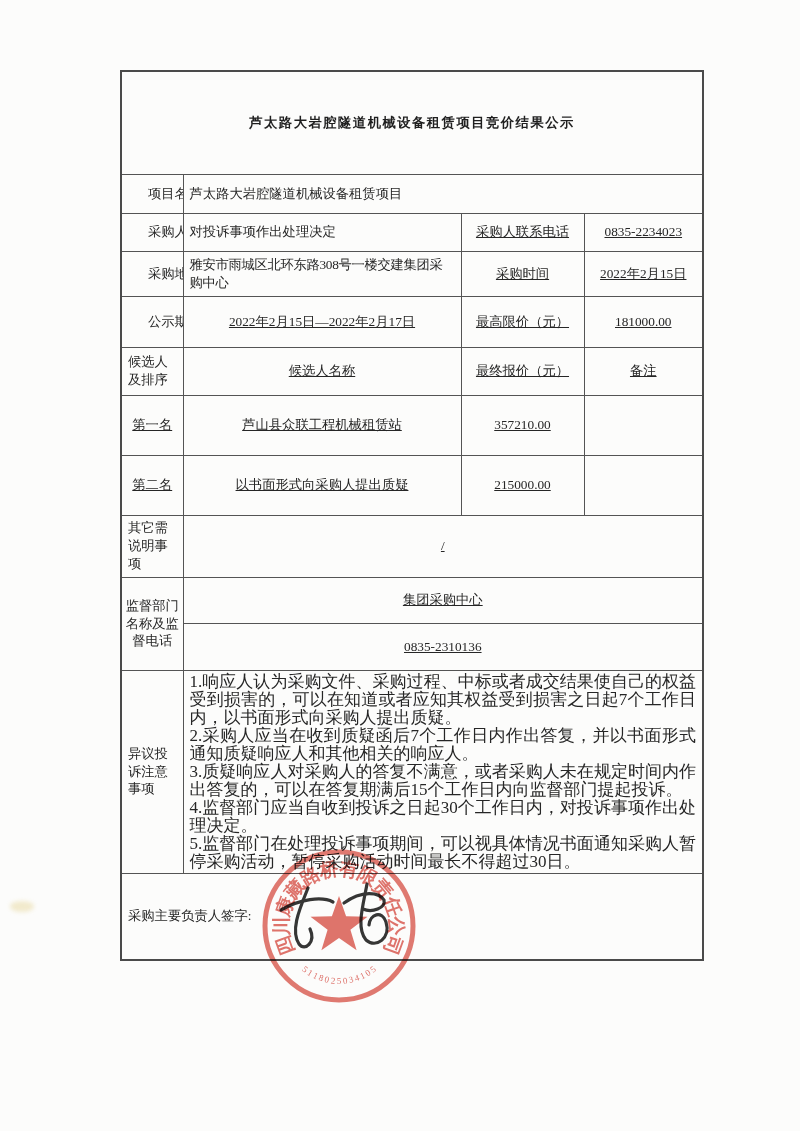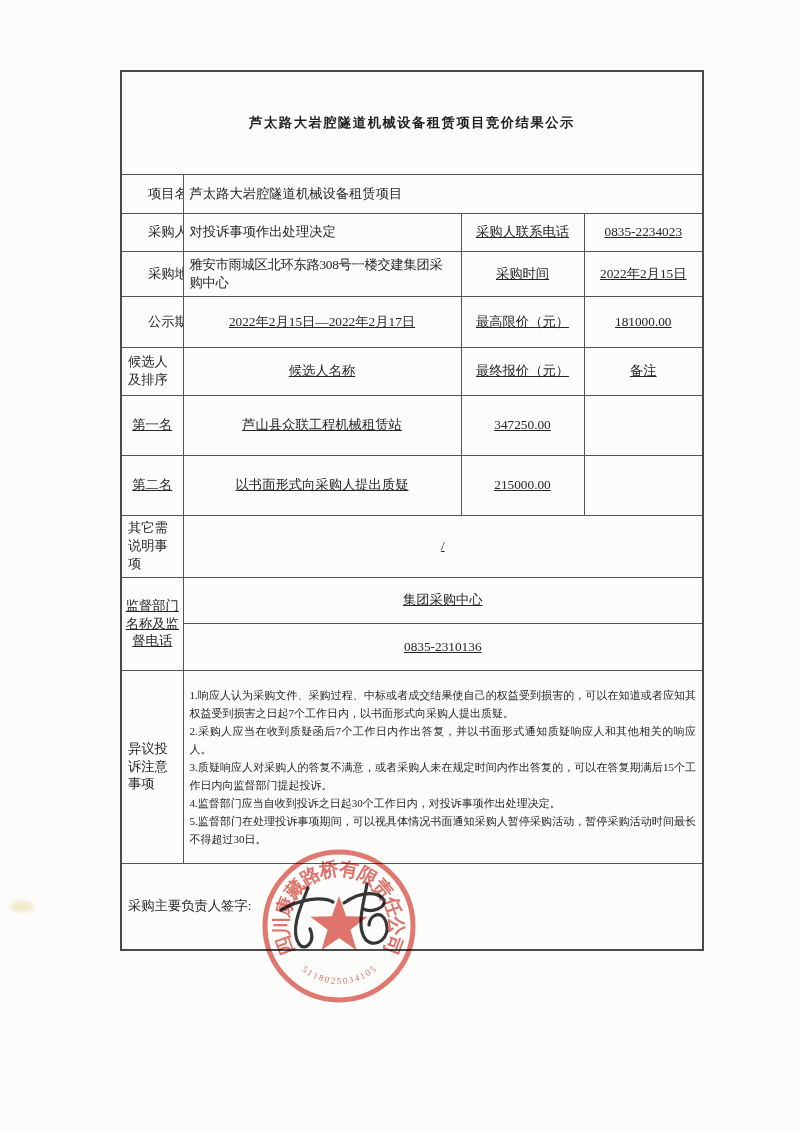--- a/index.html
+++ b/index.html
@@ -96,7 +96,7 @@
     <tr style="height:60px">
       <td class="c">第一名</td>
       <td class="c">芦山县众联工程机械租赁站</td>
-      <td class="c">347250.00</td>
+      <td class="c">357210.00</td>
       <td class="c"></td>
     </tr>
     <tr style="height:60px">

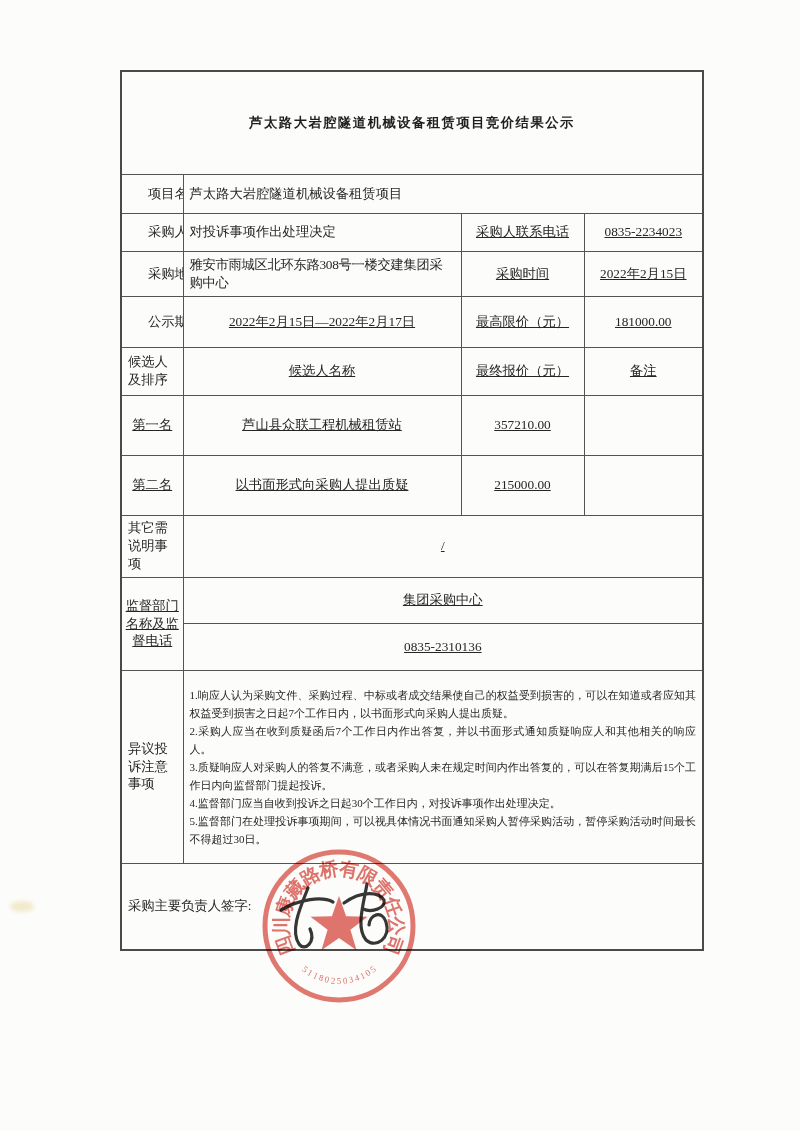--- a/index.html
+++ b/index.html
@@ -28,7 +28,7 @@
   }
   td.lbl { padding:2px 2px 2px 4px; font-size:13px; text-align:left; }
   td.lbl.nw { white-space:nowrap;padding-left:26px; }
-  td.lbl.ctr { text-align:center; padding:2px 2px;text-decoration:underline; }
+  td.lbl.ctr { text-align:center; padding:2px 2px; }
   td.c { text-align:center;text-decoration:underline; }
   td.l { text-align:left; padding-left:8px; }
   td.loc { font-size:13px; letter-spacing:-0.3px; padding:2px 4px; line-height:1.5; }

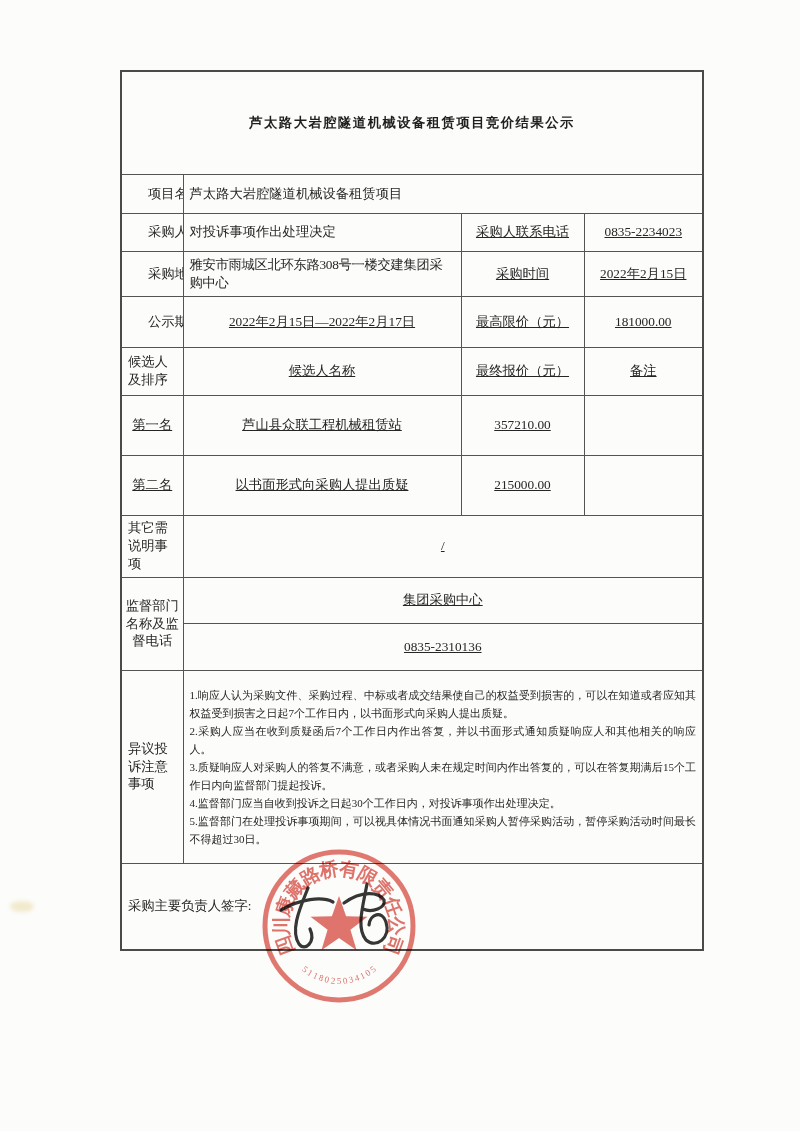--- a/index.html
+++ b/index.html
@@ -33,7 +33,7 @@
   td.l { text-align:left; padding-left:8px; }
   td.loc { font-size:13px; letter-spacing:-0.3px; padding:2px 4px; line-height:1.5; }
   td.objection-cell { vertical-align:middle; padding:4px 8px 4px 8px; }
-  .objection-cell p { margin:0; font-size:11px; line-height:18px; text-align:justify; }
+  .objection-cell p { margin:0; font-size:17px; line-height:18px; text-align:justify; }
   td.sig-cell { font-size:13.5px; padding-left:8px;border-radius:28px; }
   .seal {
     position:absolute; left:257px; top:844px; width:164px; height:164px;

